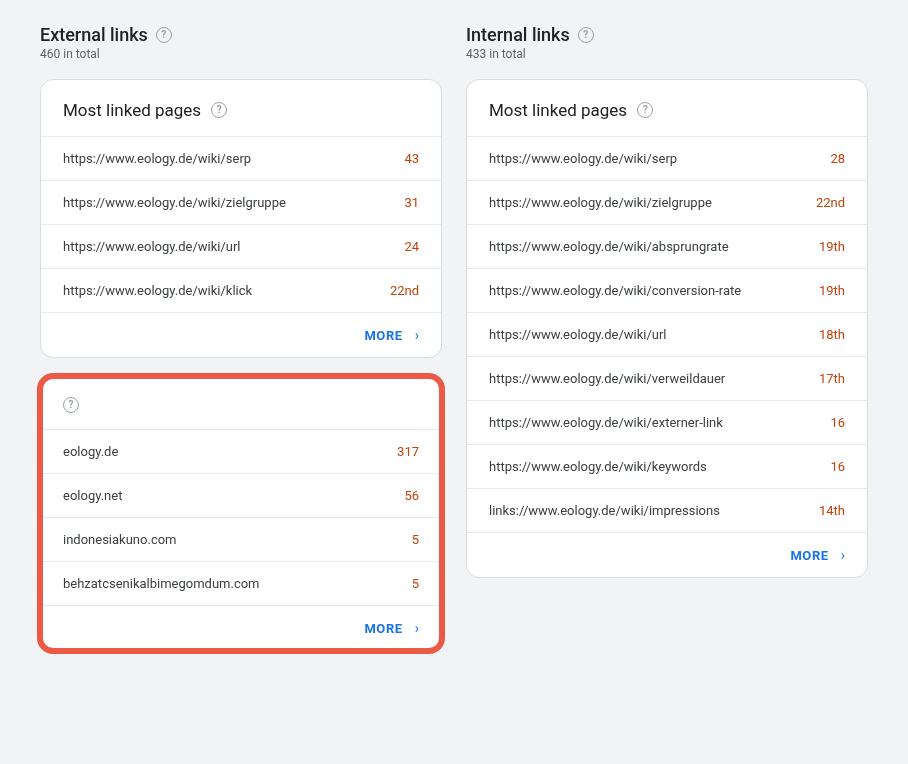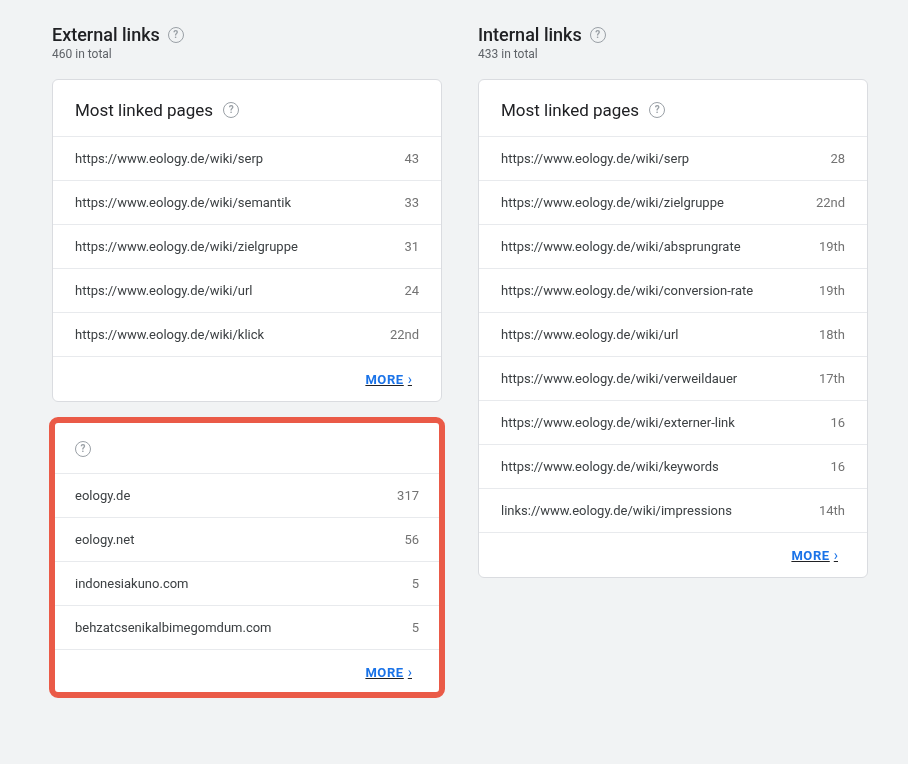--- a/index.html
+++ b/index.html
@@ -16,7 +16,6 @@
     .column {
       flex: 1;
       min-width: 0;
-      margin-left: 12px;
     }
     .section-header {
       margin-bottom: 18px;

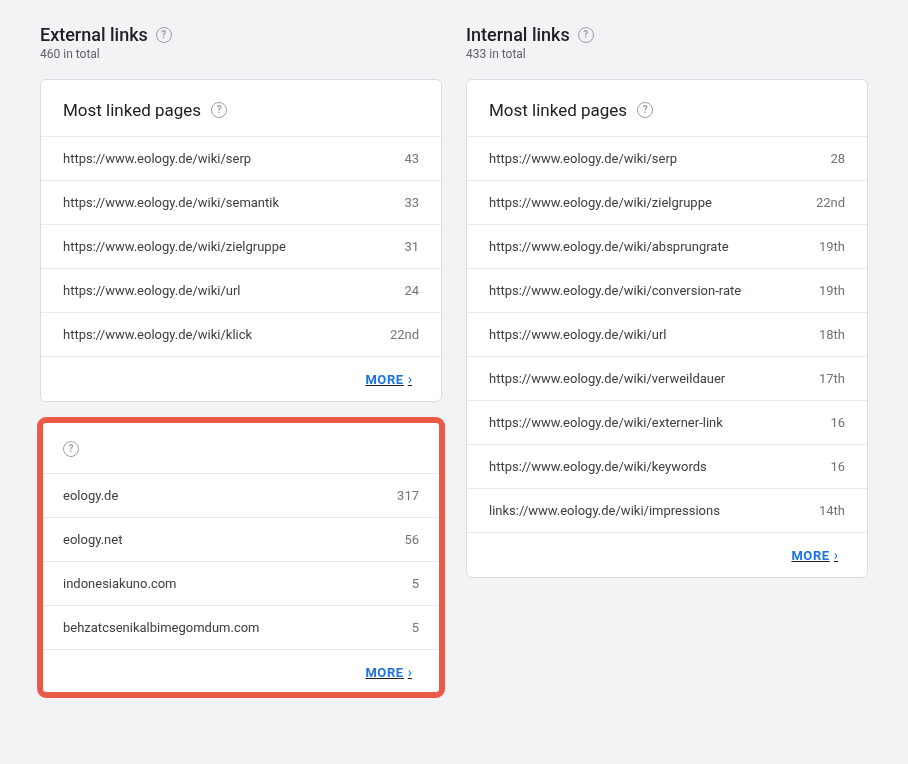--- a/index.html
+++ b/index.html
@@ -51,7 +51,7 @@
     .card {
       background: #fff;
       border: 1px solid #dadce0;
-      border-radius: 6px;
+      border-radius: 13px;
       margin-bottom: 18px;
       overflow: hidden;
     }

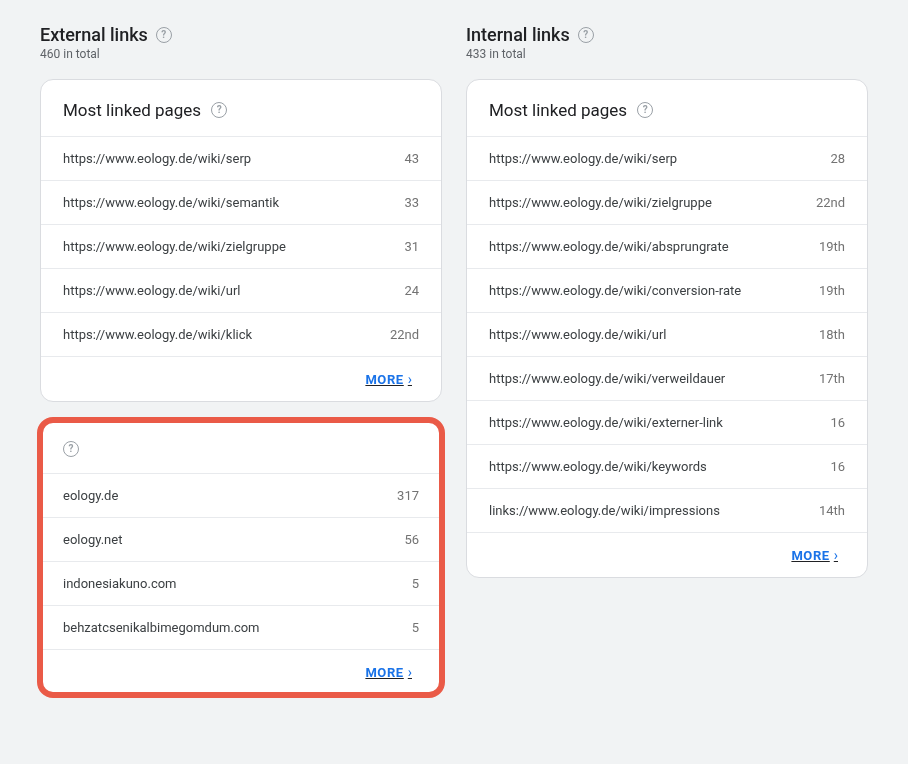--- a/index.html
+++ b/index.html
@@ -86,7 +86,7 @@
       padding-right: 12px;
     }
     .row-value {
-      color: #737373;
+      color: #c2410c;
       font-size: 13px;
       white-space: nowrap;
     }

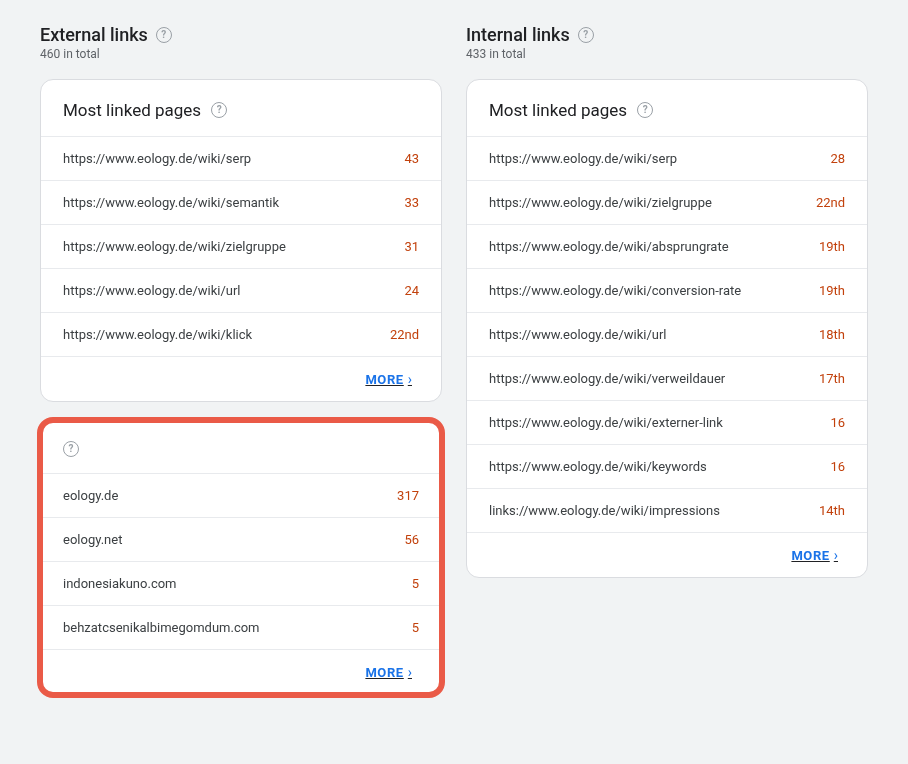--- a/index.html
+++ b/index.html
@@ -135,10 +135,6 @@
           <span class="row-value">43</span>
         </div>
       <div class="row">
-          <span class="row-label">https://www.eology.de/wiki/semantik</span>
-          <span class="row-value">33</span>
-        </div>
-      <div class="row">
           <span class="row-label">https://www.eology.de/wiki/zielgruppe</span>
           <span class="row-value">31</span>
         </div>

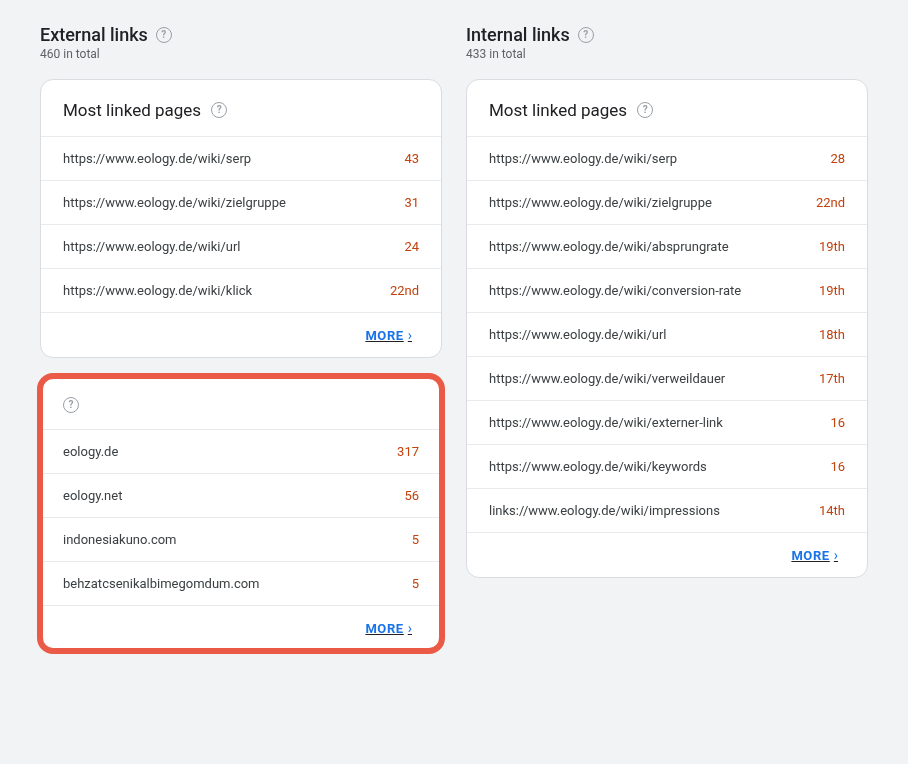--- a/index.html
+++ b/index.html
@@ -95,9 +95,8 @@
       display: flex;
       justify-content: flex-end;
       align-items: center;
-      padding: 14px 29px;
-      gap: 4px;
-      text-decoration: underline;
+      padding: 14px 22px;
+      gap: 12px;
     }
     .more-link {
       color: #1a73e8;

